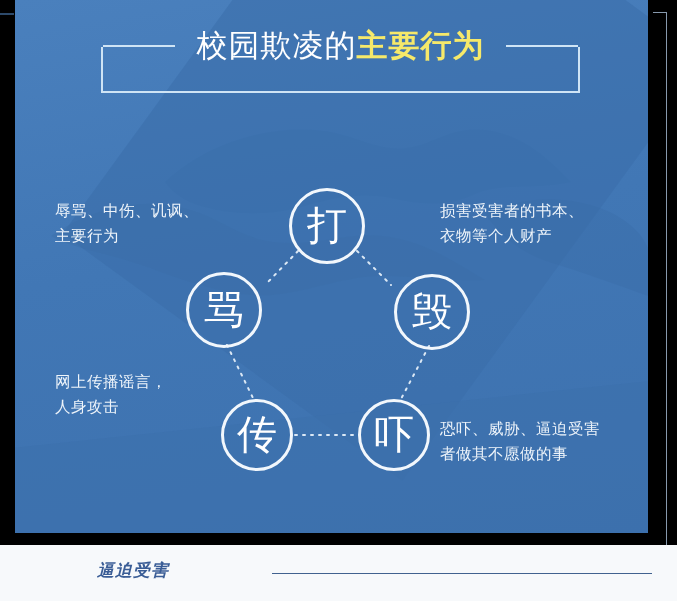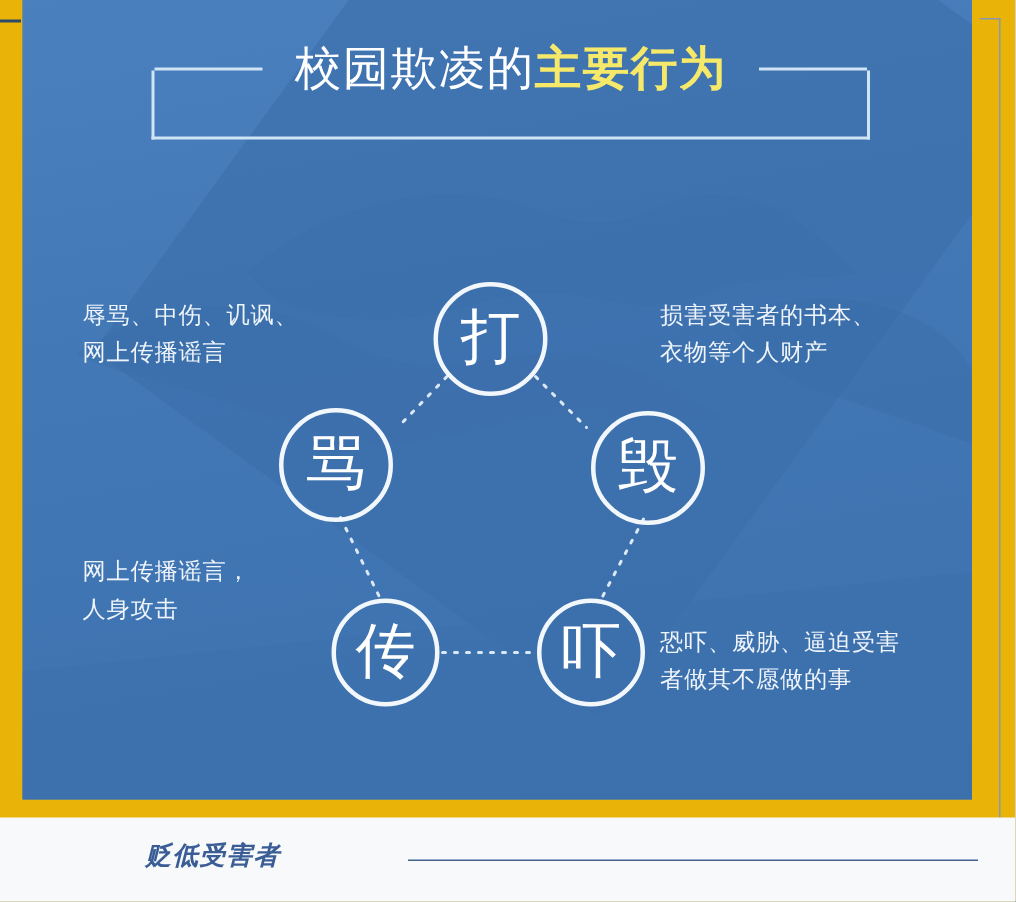--- a/index.html
+++ b/index.html
@@ -16,7 +16,7 @@
     position: relative;
     width: 677px;
     height: 601px;
-    background: #eab308;
+    background: #000000;
     overflow: hidden;
   }
 

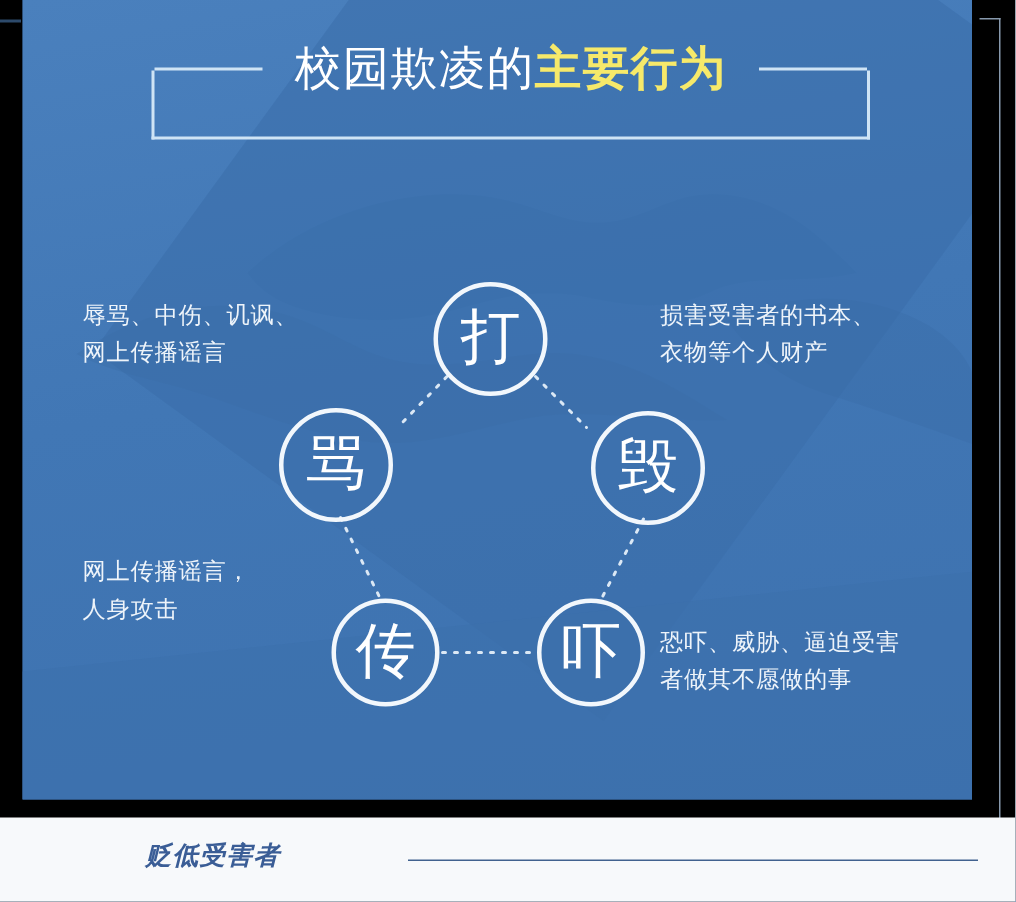--- a/index.html
+++ b/index.html
@@ -281,7 +281,7 @@
       </div>
 
       <div class="caption cap-left">辱骂、中伤、讥讽、
-网上传播谣言</div>
+主要行为</div>
       <div class="caption cap-right">损害受害者的书本、
 衣物等个人财产</div>
       <div class="caption cap-bleft">网上传播谣言，

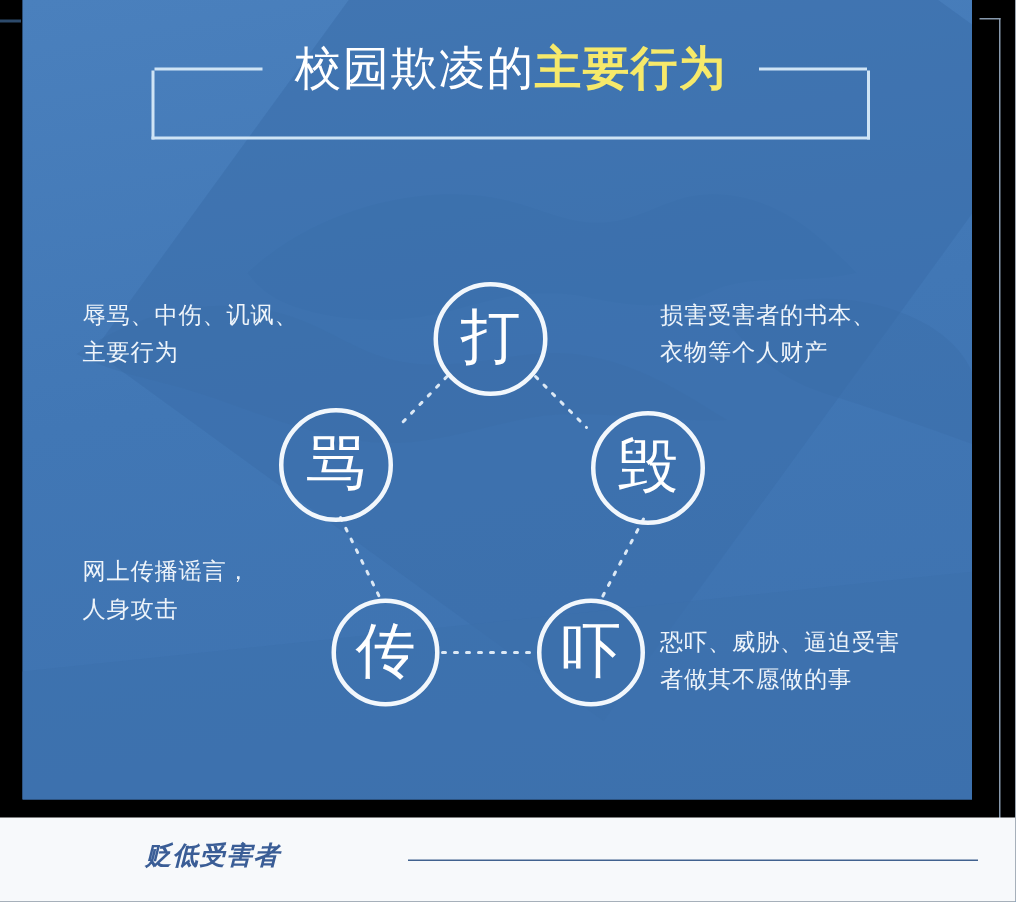--- a/index.html
+++ b/index.html
@@ -293,7 +293,7 @@
   </div>
 
   <div class="footer">
-    <div class="footer-label">贬低受害者</div>
+    <div class="footer-label">逼迫受害</div>
     <div class="footer-rule"></div>
   </div>
 

